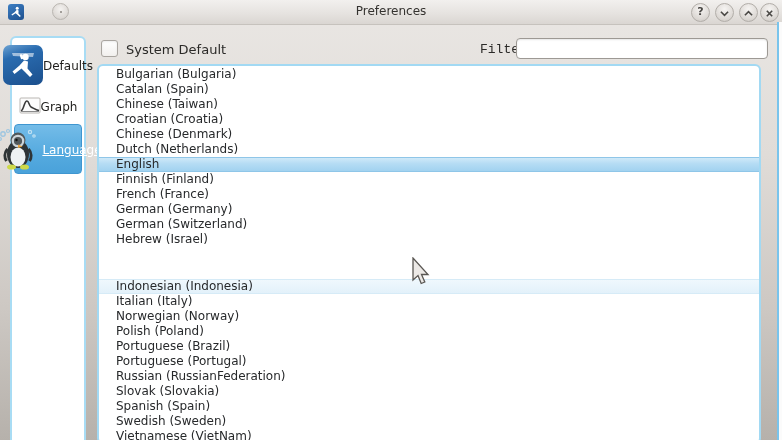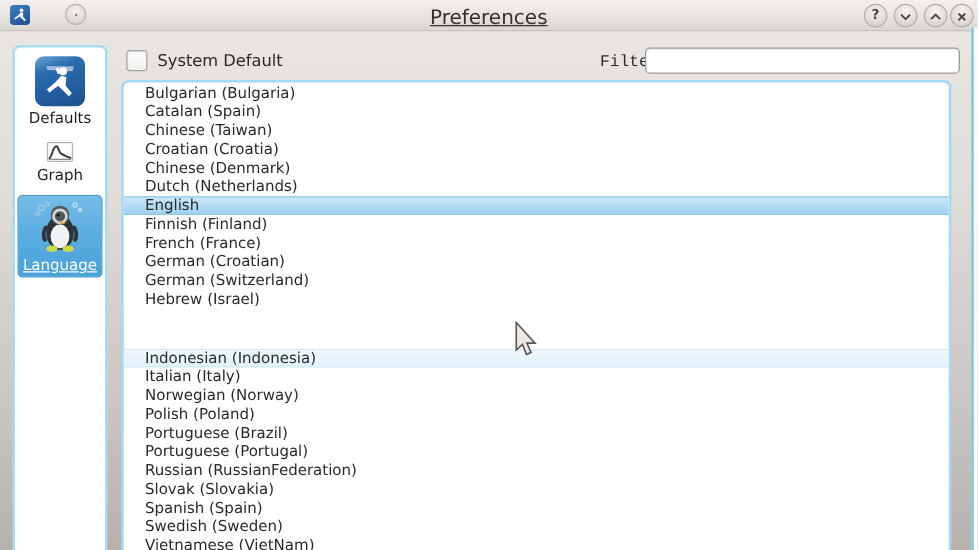--- a/index.html
+++ b/index.html
@@ -29,7 +29,7 @@
   }
   .win-title{
     position:absolute;left:0;right:0;top:4px;text-align:center;
-    font-size:16px;color:#34322f;text-decoration:underline;
+    font-size:12px;color:#34322f;
   }
   .tb-btn{
     position:absolute;top:3px;width:19px;height:19px;border-radius:50%;

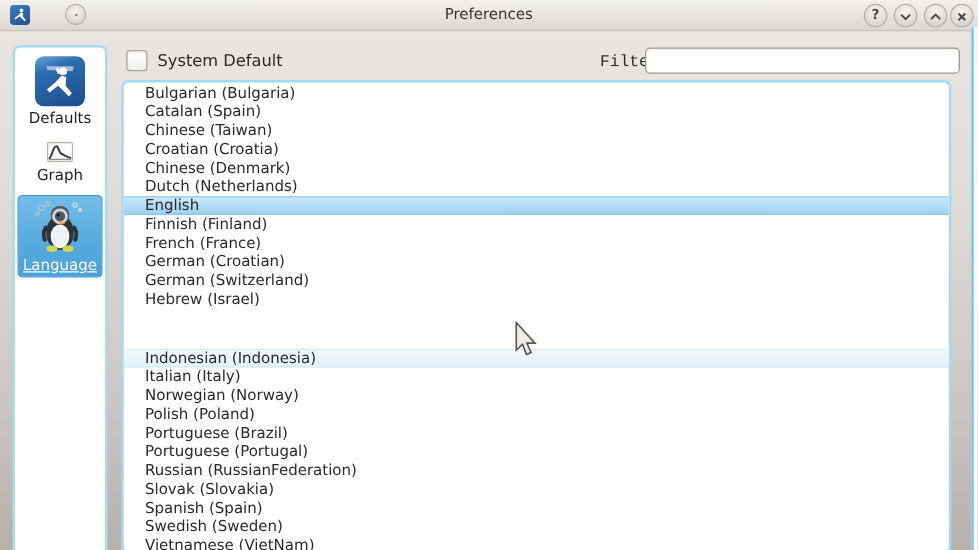--- a/index.html
+++ b/index.html
@@ -53,7 +53,7 @@
     box-sizing:border-box;padding-top:4px;
   }
   .side-item{
-    display:flex;flex-direction:column;align-items:center;justify-content:center;
+    display:flex;flex-direction:row;align-items:center;justify-content:center;
     margin:0 2px 6px 2px;border-radius:4px;padding:3px 0 3px 0;
   }
   .side-item .lbl{font-size:12px;color:#1f1e1c;margin-top:2px;}

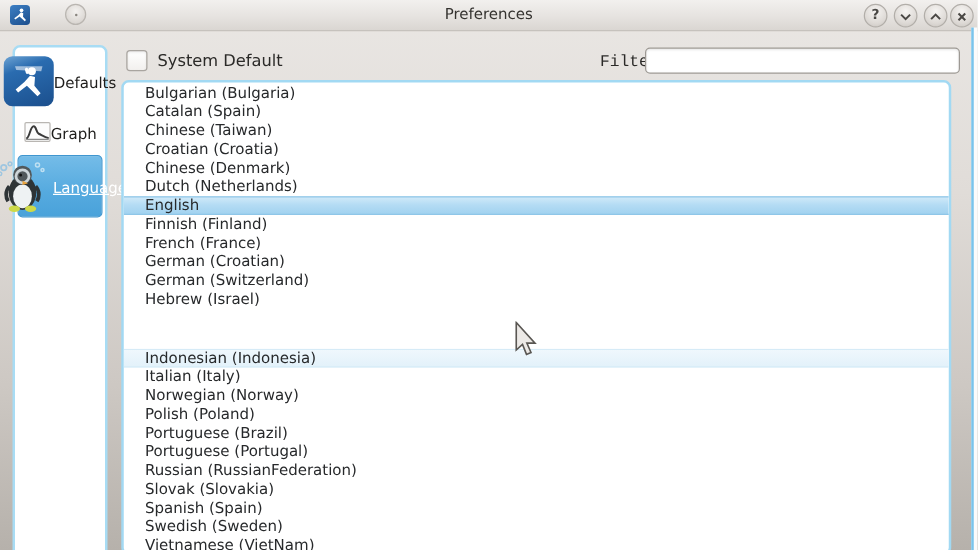--- a/index.html
+++ b/index.html
@@ -204,7 +204,7 @@
     <div class="lang-row selected">English</div>
     <div class="lang-row">Finnish (Finland)</div>
     <div class="lang-row">French (France)</div>
-    <div class="lang-row">German (Croatian)</div>
+    <div class="lang-row">German (Germany)</div>
     <div class="lang-row">German (Switzerland)</div>
     <div class="lang-row">Hebrew (Israel)</div>
     <div class="lang-row hovered">Indonesian (Indonesia)</div>

